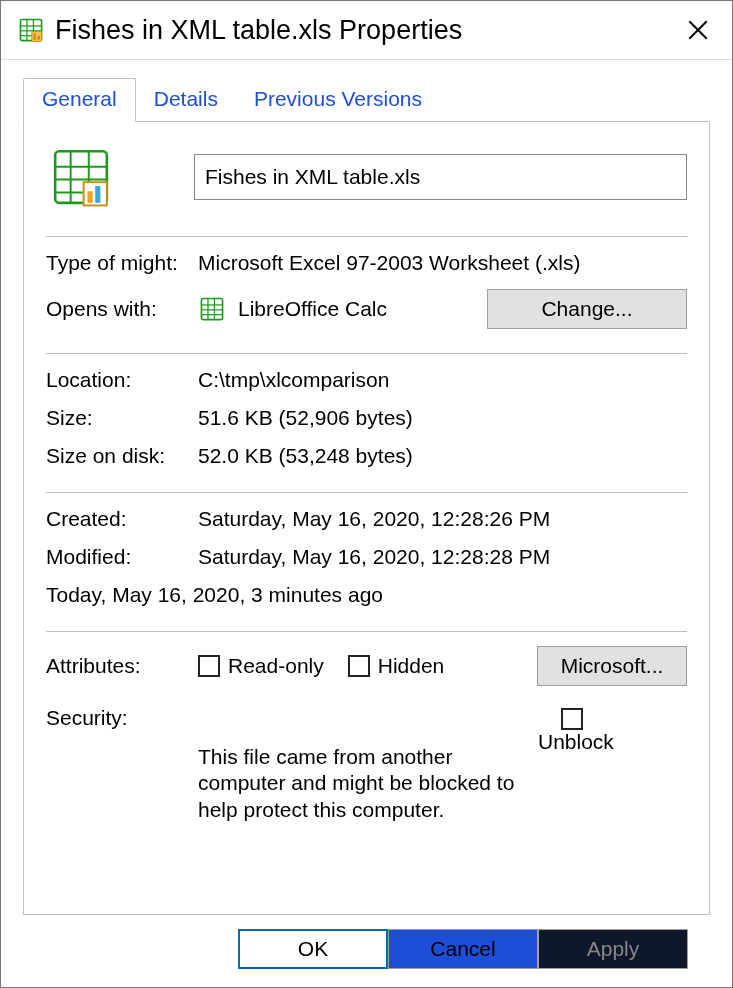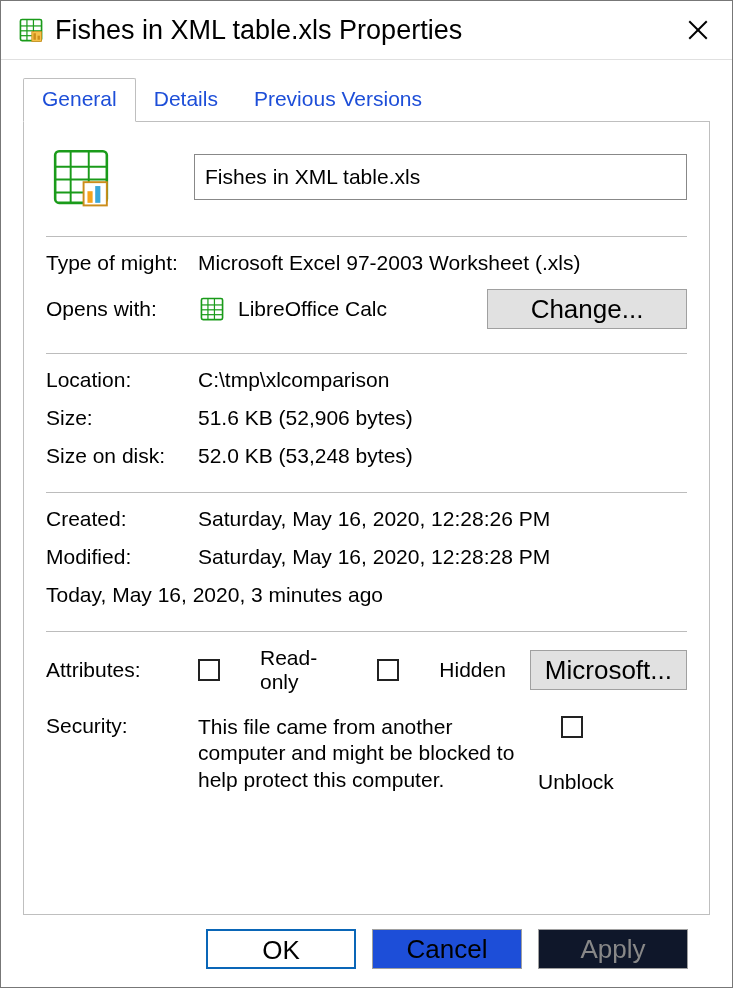--- a/index.html
+++ b/index.html
@@ -126,7 +126,7 @@
   .btn {
     background: #e1e1e1;
     border: 1px solid #a0a0a0;
-    font-size: 26px;
+    font-size: 21px;
     padding: 4px 14px;
     min-width: 150px;
     height: 40px;

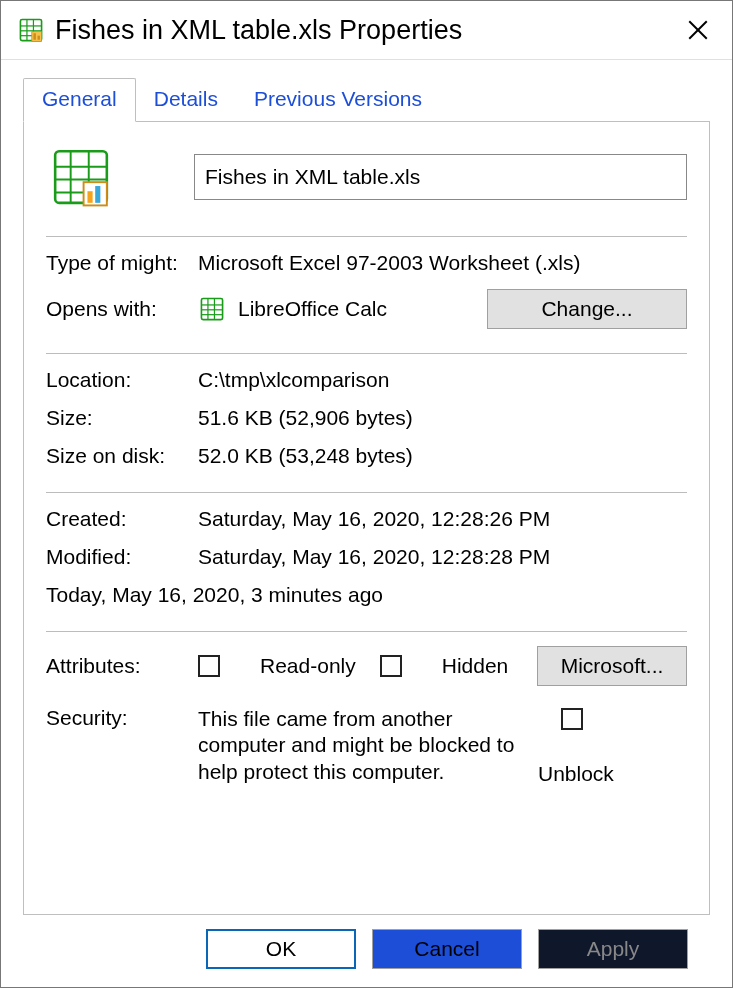--- a/index.html
+++ b/index.html
@@ -150,7 +150,6 @@
     align-items: center;
     margin-right: 24px;
     cursor: pointer;
-    gap: 32px;
   }
   .cb-box {
     width: 22px; height: 22px;

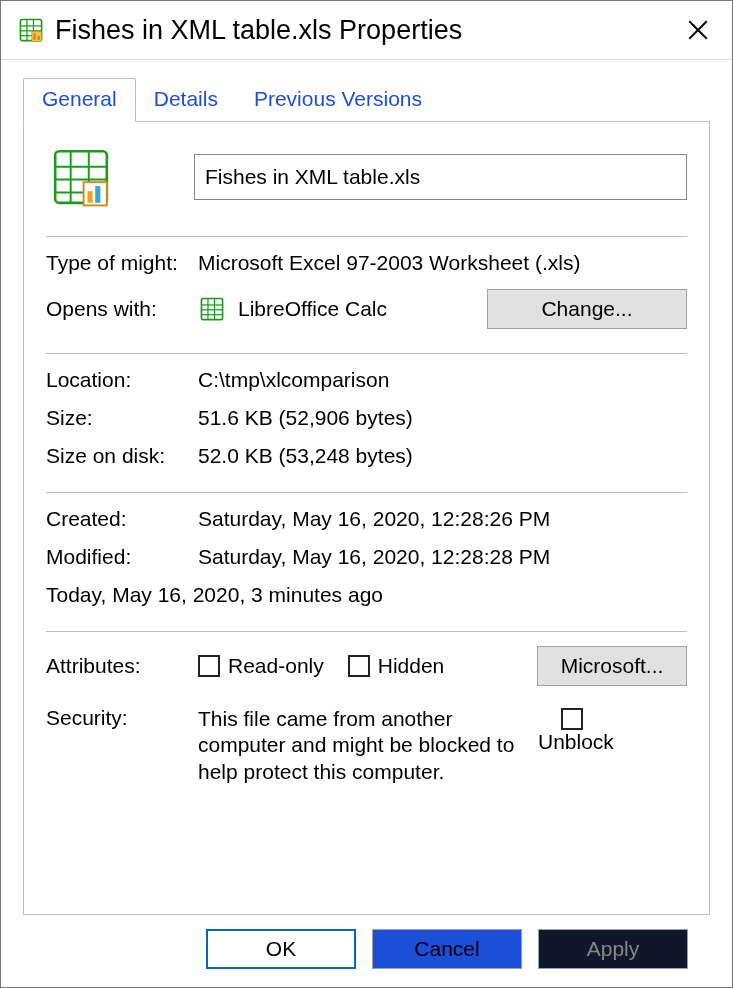--- a/index.html
+++ b/index.html
@@ -162,6 +162,7 @@
   .sec-text {
     max-width: 320px;
     line-height: 1.25;
+    margin-top: 38px;
   }
   .buttons {
     display: flex;

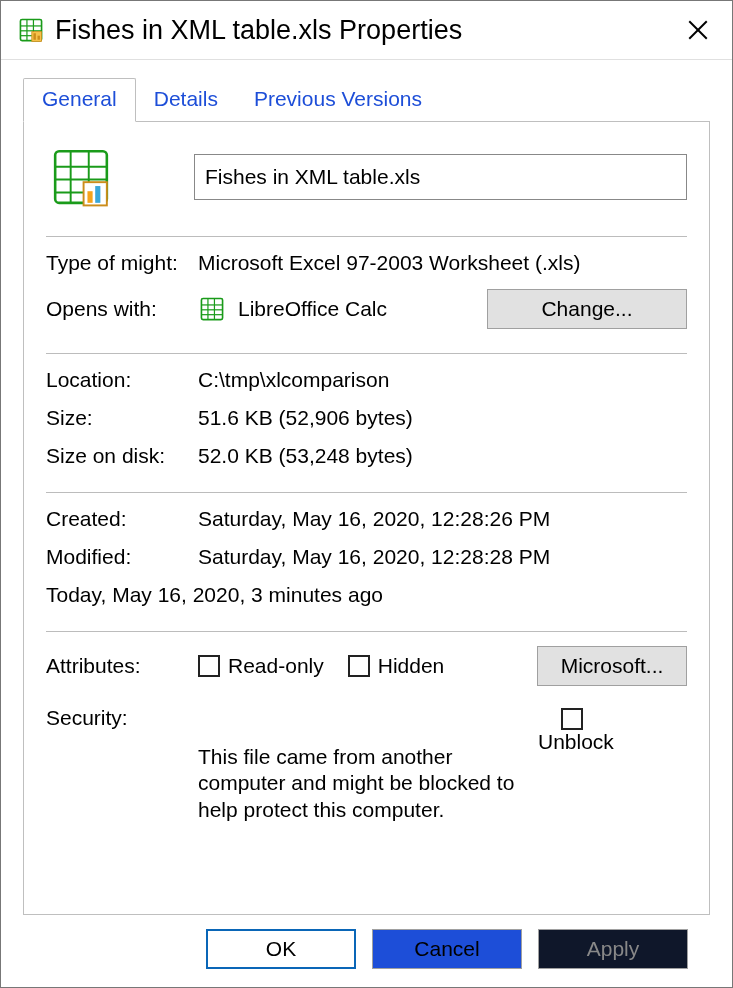--- a/index.html
+++ b/index.html
@@ -167,7 +167,6 @@
   .buttons {
     display: flex;
     justify-content: flex-end;
-    gap: 16px;
     padding: 14px 22px 18px 22px;
   }
   .btn.primary {

